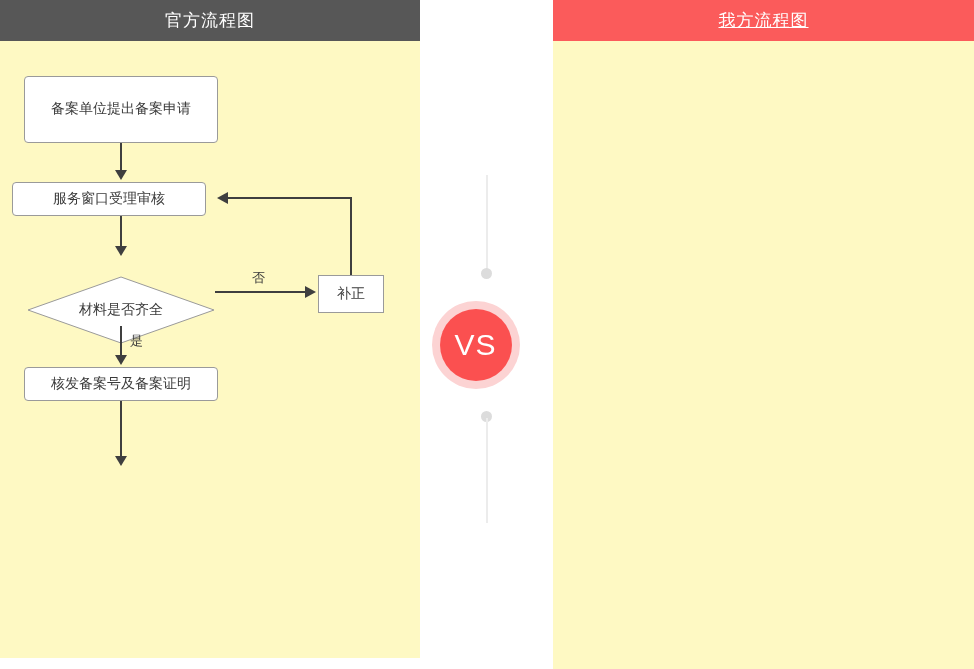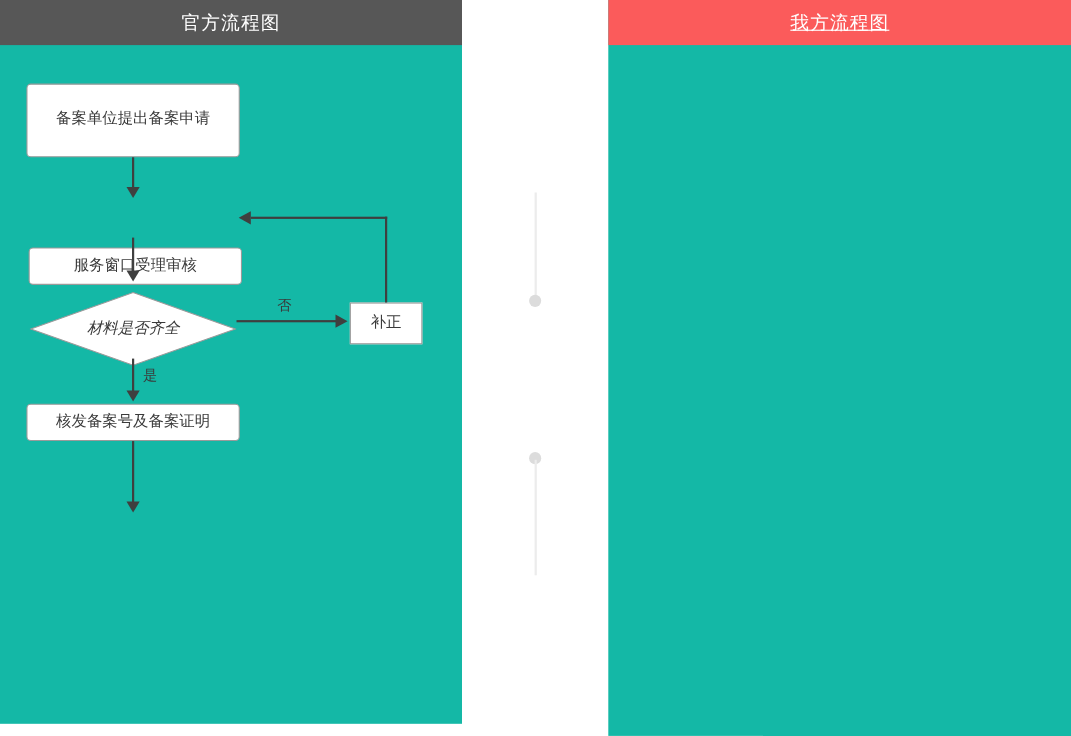--- a/index.html
+++ b/index.html
@@ -8,7 +8,7 @@
     font-family:"Liberation Sans","DejaVu Sans",sans-serif;
     overflow:hidden;position:relative;
   }
-  .panel{position:absolute;top:0;background:#14b8a6;}
+  .panel{position:absolute;top:0;background:#fef9c3;}
   #left-panel{left:0;width:420px;height:658px;}
   #right-panel{left:553px;width:421px;height:669px;}
   .panel-header{

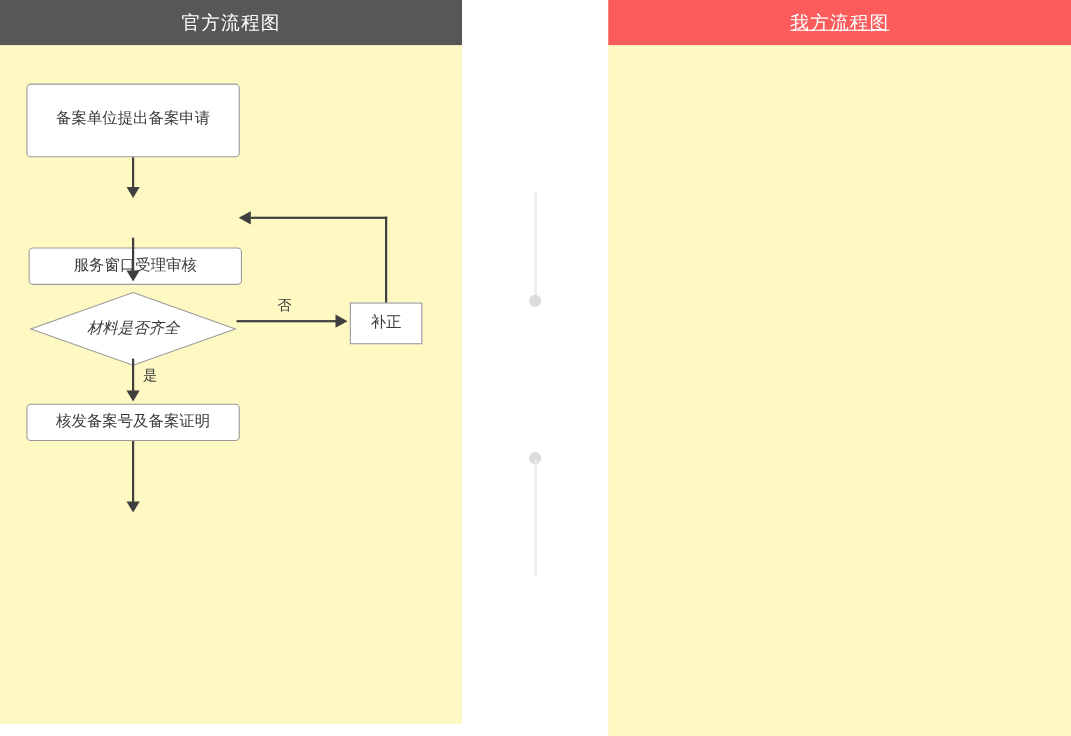--- a/index.html
+++ b/index.html
@@ -89,7 +89,7 @@
     <div class="conn v" style="left:120px;top:102px;height:29px;"></div>
     <div class="arrow-down" style="left:115px;top:129px;"></div>
 
-    <div class="node rounded" style="left:26px;top:141px;width:194px;height:34px;margin-top:43px;">
+    <div class="node rounded" style="left:12px;top:141px;width:194px;height:34px;">
       <span>服务窗口受理审核</span>
     </div>
 

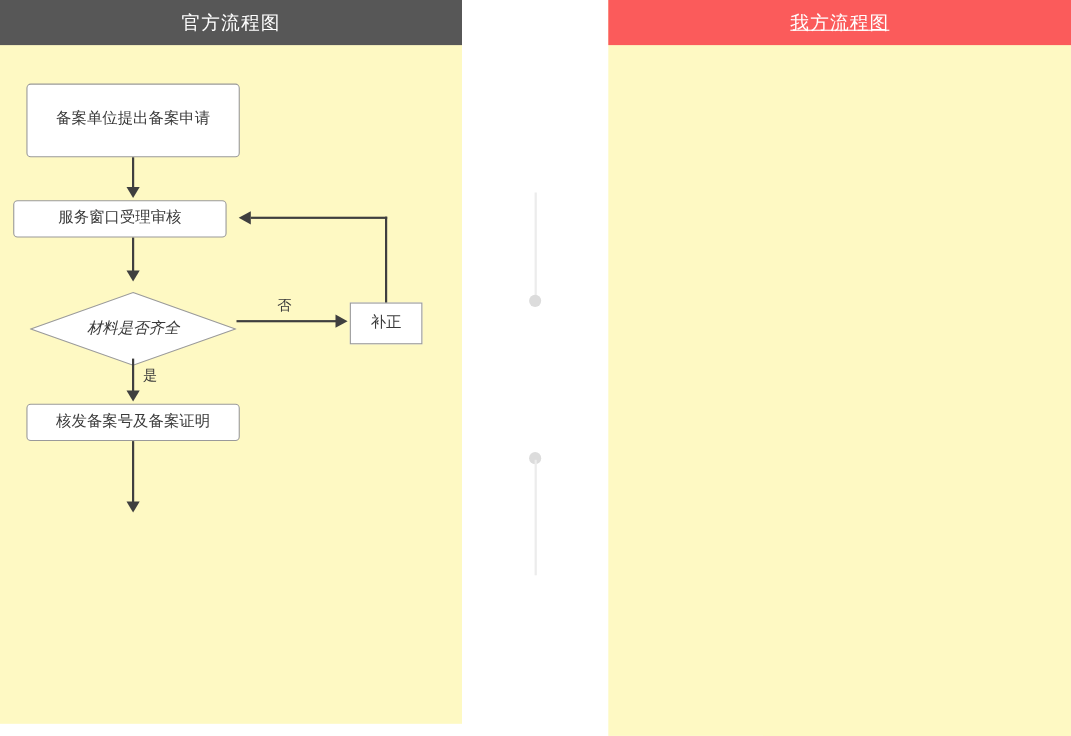--- a/index.html
+++ b/index.html
@@ -96,7 +96,7 @@
     <div class="conn v" style="left:120px;top:175px;height:32px;"></div>
     <div class="arrow-down" style="left:115px;top:205px;"></div>
 
-    <div class="diamond-wrap" style="left:27px;top:224px;width:188px;height:68px;font-style:italic;">
+    <div class="diamond-wrap" style="left:27px;top:235px;width:188px;height:68px;">
       <svg class="diamond-shape" width="188" height="68" viewBox="0 0 188 68">
         <polygon points="94,1 187,34 94,67 1,34" fill="#ffffff" stroke="#9a9a9a" stroke-width="1"></polygon>
       </svg>

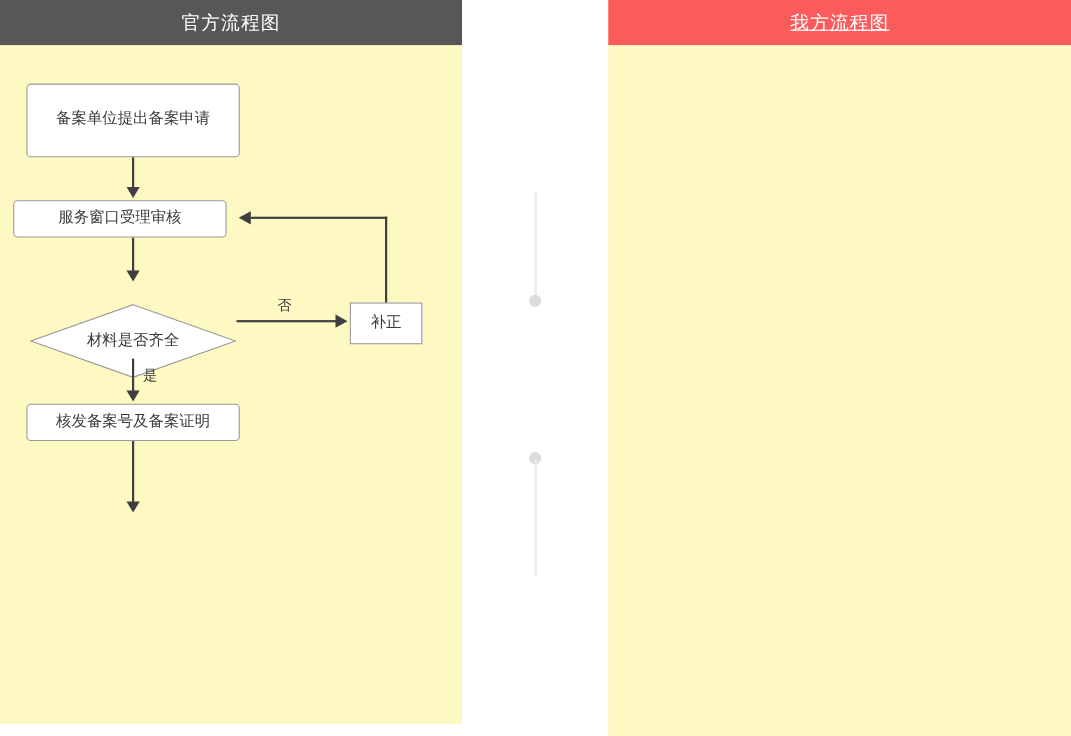--- a/index.html
+++ b/index.html
@@ -134,6 +134,11 @@
   <div class="vs-dot" style="top:268px;"></div>
   <div class="vs-dot" style="top:411px;"></div>
   <div class="vs-line" style="top:418px;height:105px;"></div>
+  <div id="vs-badge">
+    <div id="vs-inner">
+      <span>VS</span>
+    </div>
+  </div>
 </div>
 
 <div class="panel" id="right-panel">

